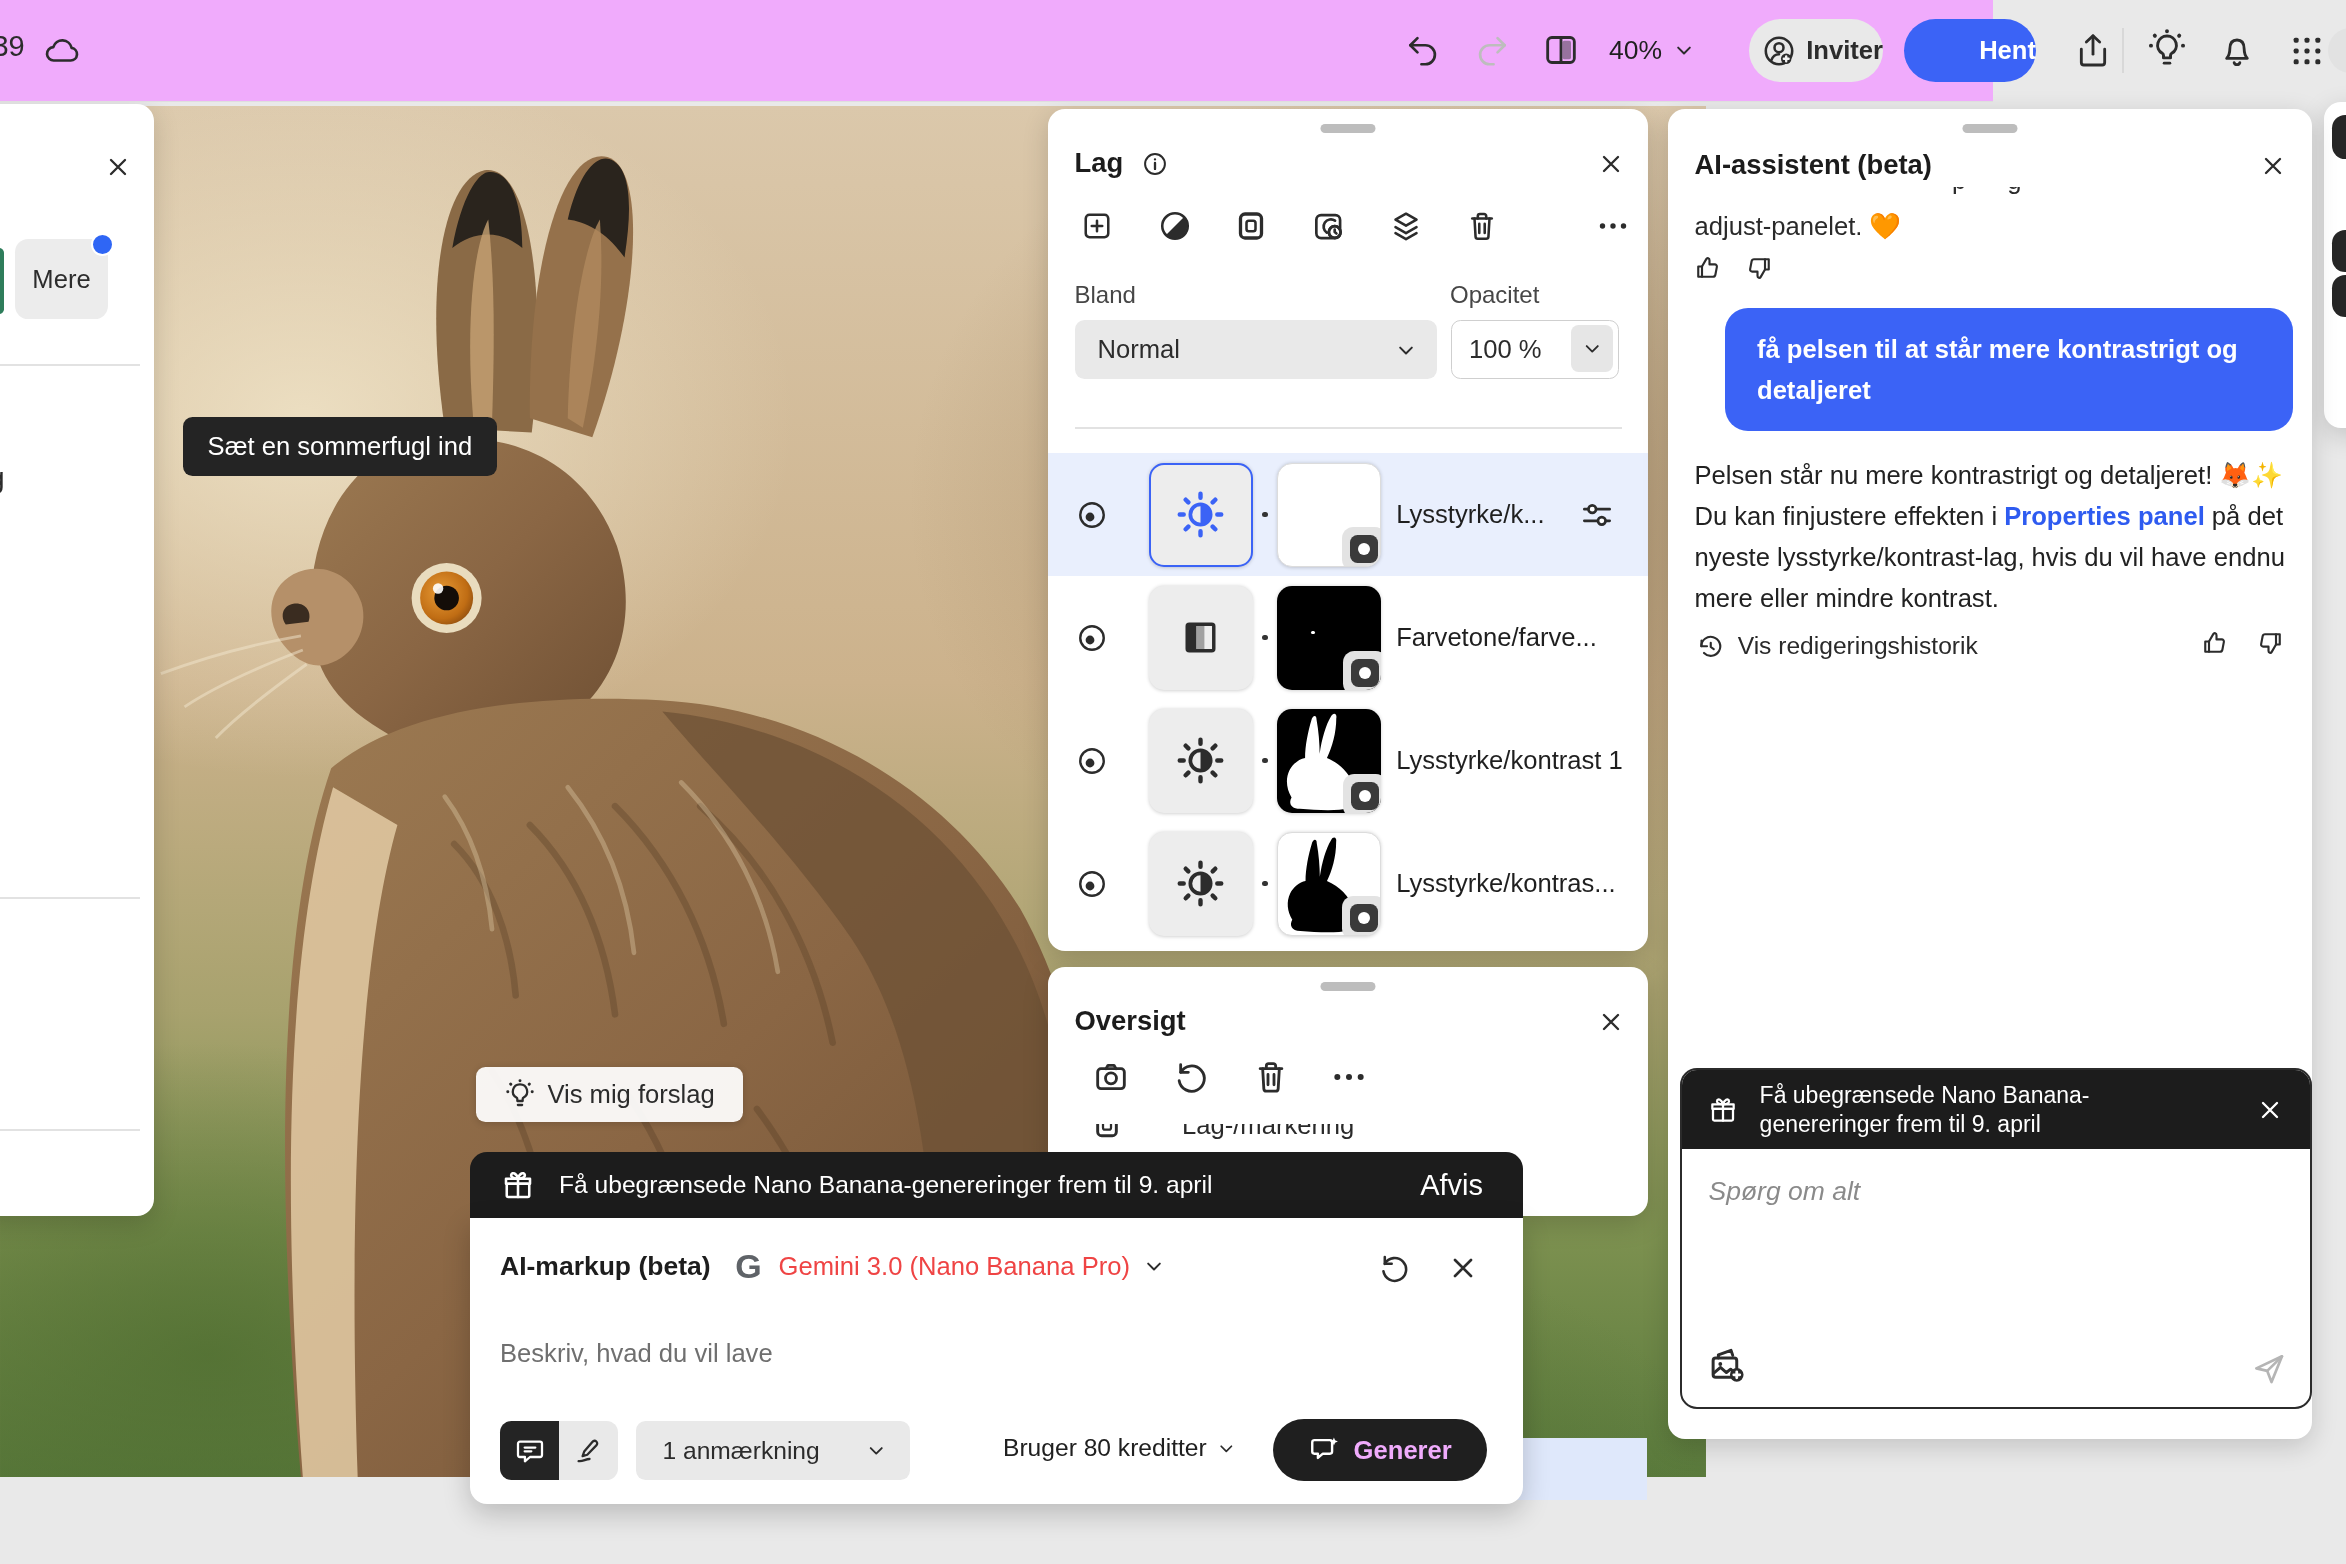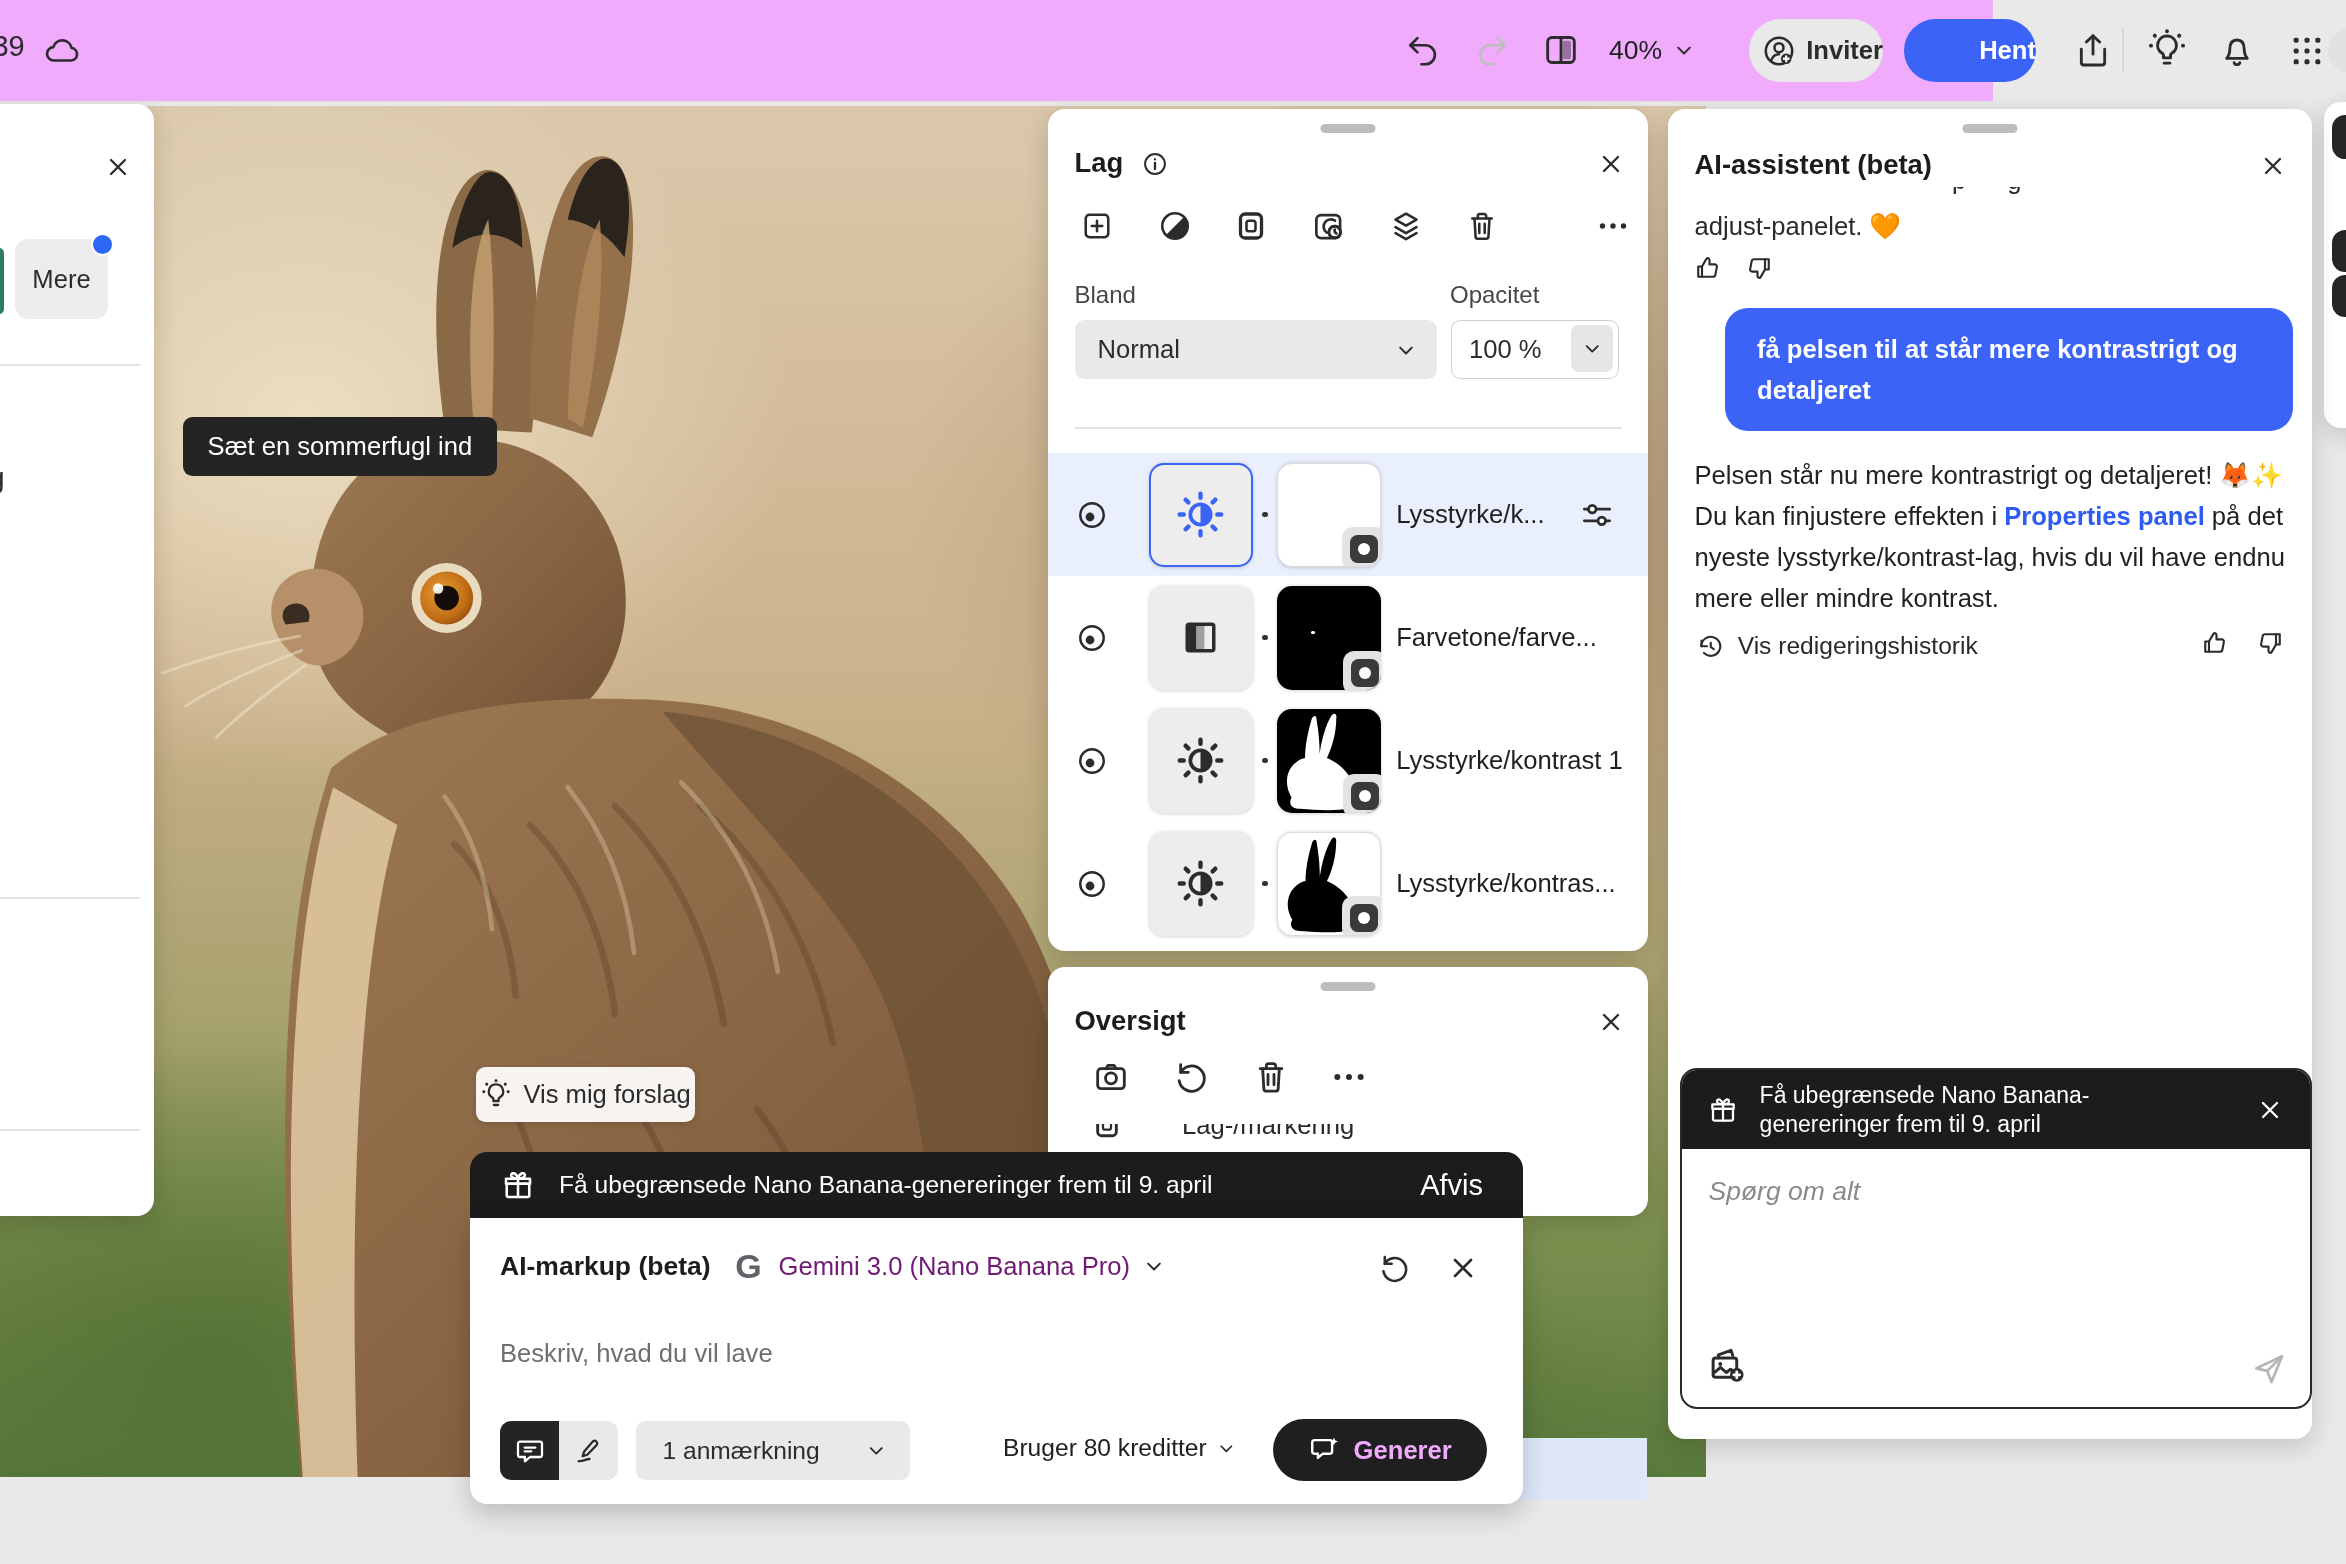--- a/index.html
+++ b/index.html
@@ -229,7 +229,7 @@
   <span style="color:#fff;font-size:25.6px">Sæt en sommerfugl ind</span>
 </div>
 
-<div class="abs" style="left:476px;top:1067px;height:55px;background:rgba(255,255,255,.93);border-radius:9.5px;display:flex;align-items:center;padding:0 4px;z-index:12;box-shadow:0 1.9px 7.6px rgba(0,0,0,.15)">
+<div class="abs" style="left:476px;top:1067px;height:55px;background:rgba(255,255,255,.93);border-radius:9.5px;display:flex;align-items:center;padding:0 28px;z-index:12;box-shadow:0 1.9px 7.6px rgba(0,0,0,.15)">
   <span class="ic" style="width:32px;height:32px;margin-right:11.4px">
       <svg viewBox="0 0 24 24" fill="none" stroke="currentColor" stroke-width="1.7" stroke-linecap="round" stroke-linejoin="round">
         <path d="M12 4a5.3 5.3 0 0 1 2.7 9.9c-.5.3-.7.7-.7 1.2v1.4h-4v-1.4c0-.5-.2-.9-.7-1.2A5.3 5.3 0 0 1 12 4Z"></path>

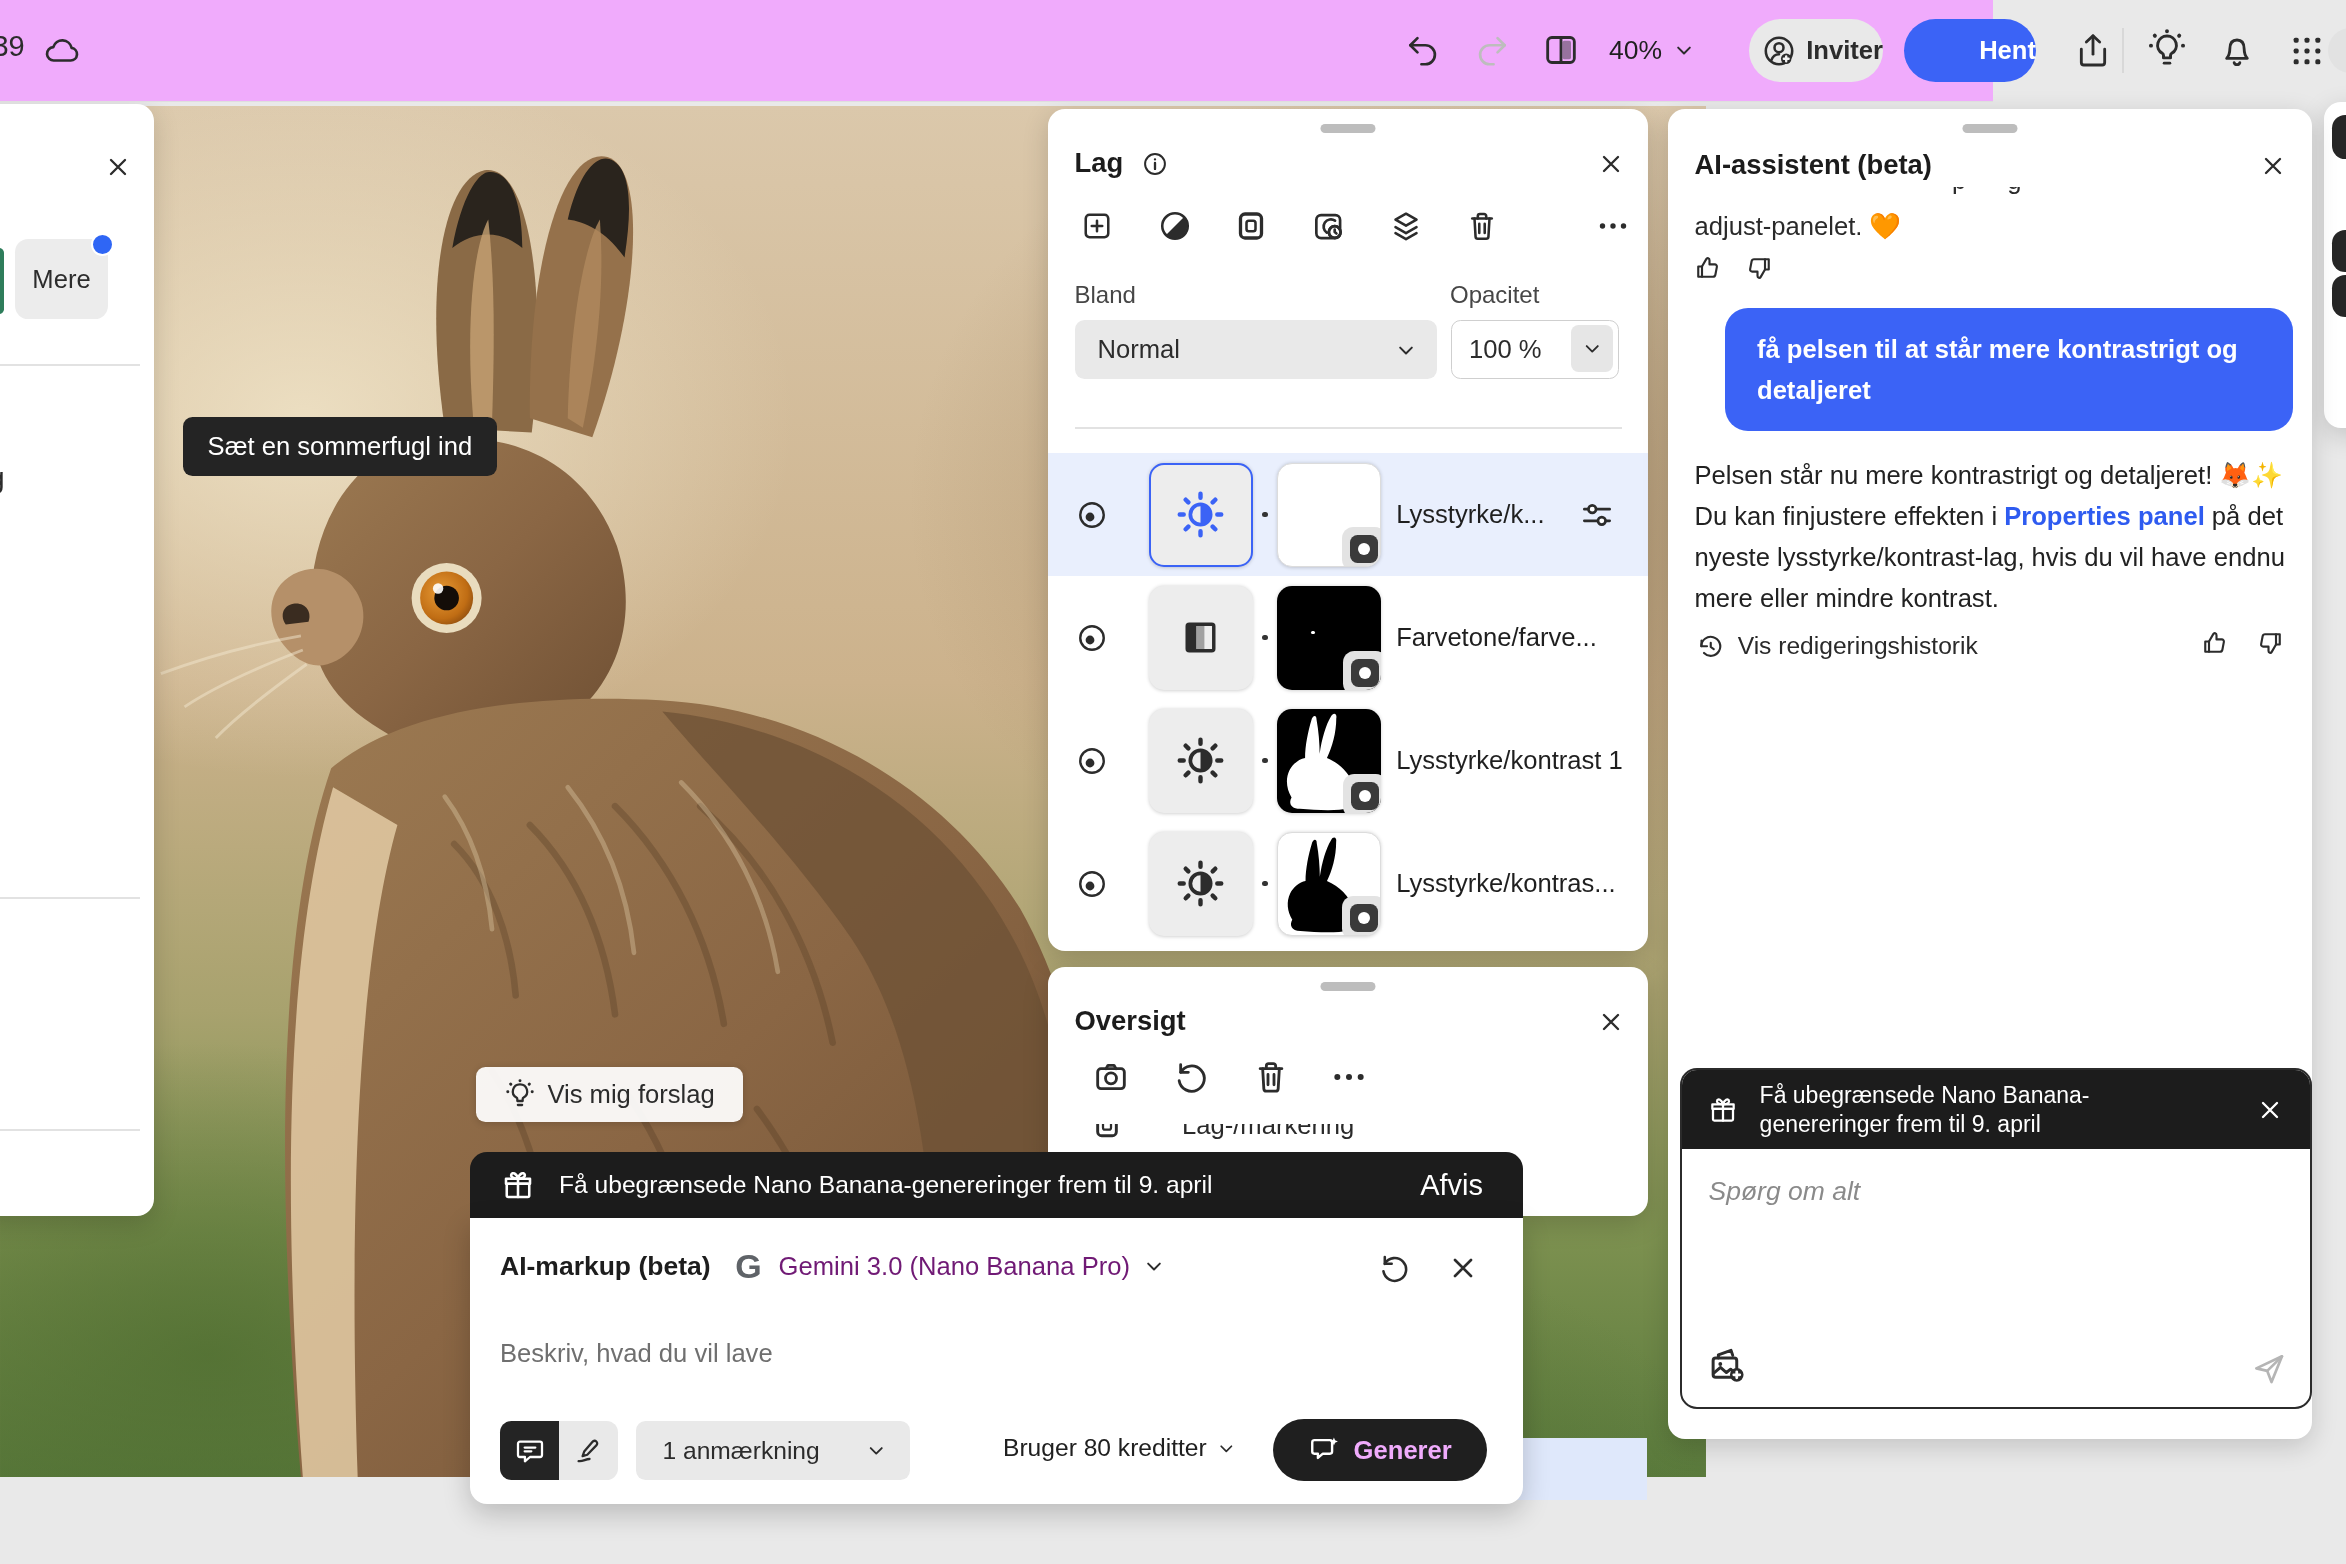--- a/index.html
+++ b/index.html
@@ -525,7 +525,7 @@
   <div class="abs row" style="left:30px;top:24.6px;height:47px">
     <span style="font-size:26.5px;font-weight:700;color:#1d1d1d">AI-markup (beta)</span>
     <span style="font-size:34px;font-weight:700;color:#5f6368;margin-left:24.6px">G</span>
-    <span style="font-size:25.6px;color:#701a75;margin-left:17px">Gemini 3.0 (Nano Banana Pro)</span>
+    <span style="font-size:25.6px;color:#ef4444;margin-left:17px">Gemini 3.0 (Nano Banana Pro)</span>
     <span class="ic" style="width:28px;height:28px;margin-left:9.5px">
         <svg viewBox="0 0 24 24" fill="none" stroke="currentColor" stroke-width="1.7" stroke-linecap="round" stroke-linejoin="round">
           <path d="M7 10l5 5 5-5"></path>

